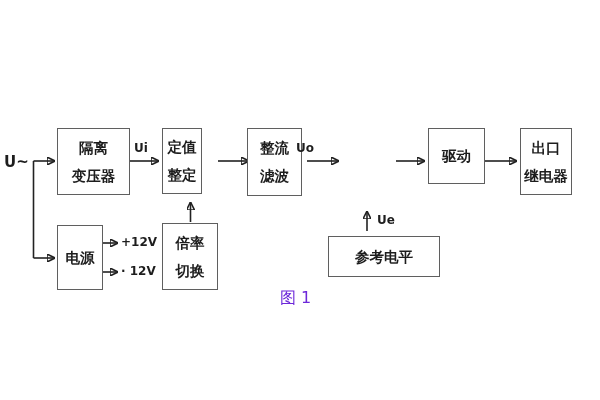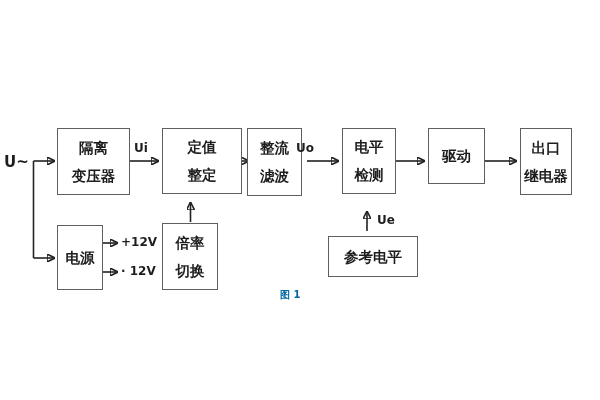--- a/index.html
+++ b/index.html
@@ -87,7 +87,7 @@
 
   <div class="block" style="left:57px;  top:128px; width:73px; height:67px">隔离
 变压器</div>
-  <div class="block" style="left:162px; top:128px; width:80px; height:66px">定值
+  <div class="block" style="left:162px; top:128px; width:40px; height:66px">定值
 整定</div>
   <div class="block" style="left:247px; top:128px; width:55px; height:68px">整流
 滤波</div>

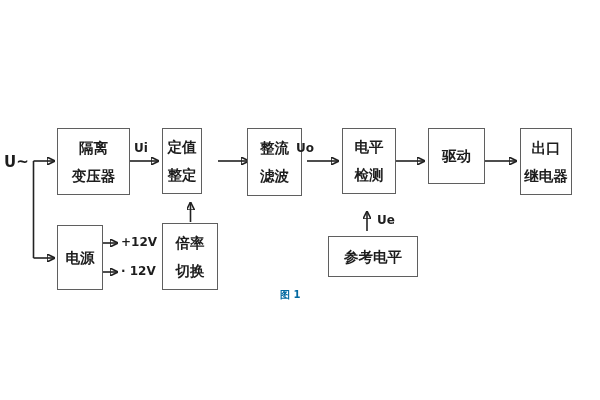--- a/index.html
+++ b/index.html
@@ -91,8 +91,6 @@
 整定</div>
   <div class="block" style="left:247px; top:128px; width:55px; height:68px">整流
 滤波</div>
-  <div class="block" style="left:342px; top:128px; width:54px; height:66px">电平
-检测</div>
   <div class="block" style="left:428px; top:128px; width:57px; height:56px">驱动</div>
   <div class="block" style="left:520px; top:128px; width:52px; height:67px">出口
 继电器</div>

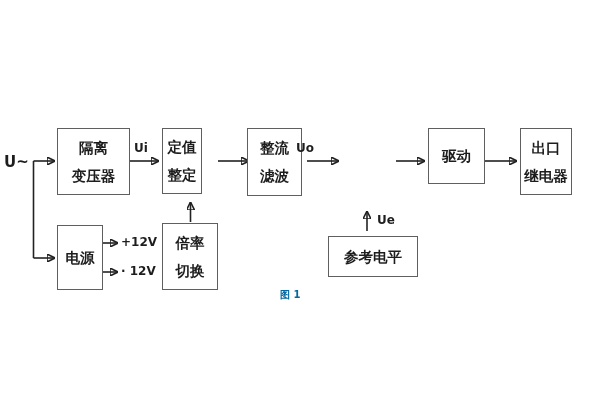--- a/index.html
+++ b/index.html
@@ -97,7 +97,7 @@
   <div class="block" style="left:57px;  top:225px; width:46px; height:65px">电源</div>
   <div class="block" style="left:162px; top:223px; width:56px; height:67px">倍率
 切换</div>
-  <div class="block" style="left:328px; top:236px; width:90px; height:41px">参考电平</div>
+  <div class="block" style="left:328px; top:236px; width:112px; height:41px">参考电平</div>
 
   <div class="sig" style="left:4px;   top:153px; font-size:15px">U~</div>
   <div class="sig" style="left:134px; top:141px">Ui</div>

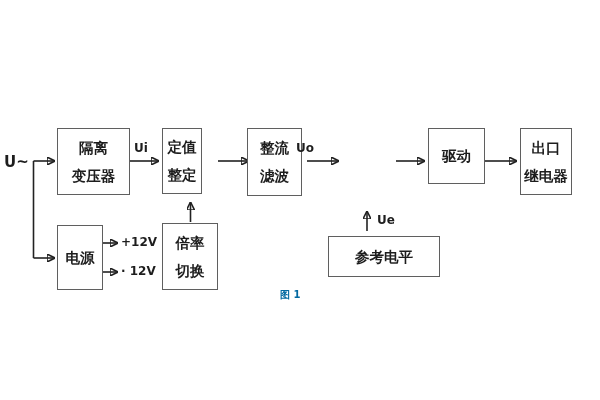--- a/index.html
+++ b/index.html
@@ -52,9 +52,9 @@
   }
   .caption {
     position: absolute;
-    font-size: 10px;
-    font-weight: 700;
-    color: #0369a1;
+    font-size: 16px;
+    font-weight: 400;
+    color: #6d28d9;
     white-space: nowrap;
   }
 </style>

